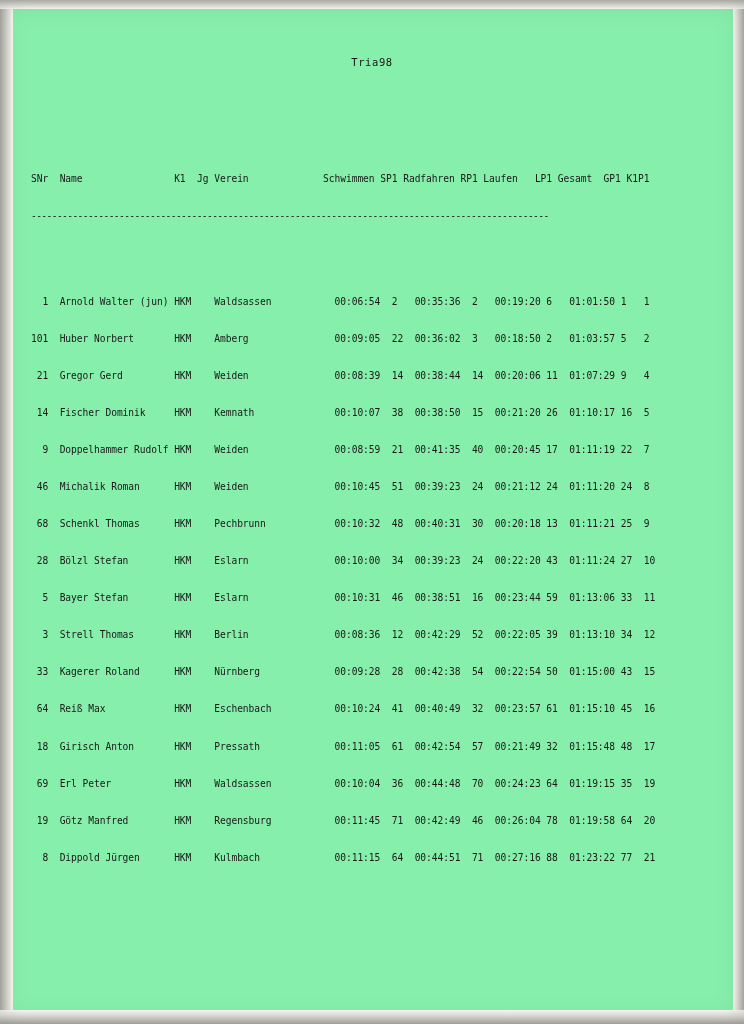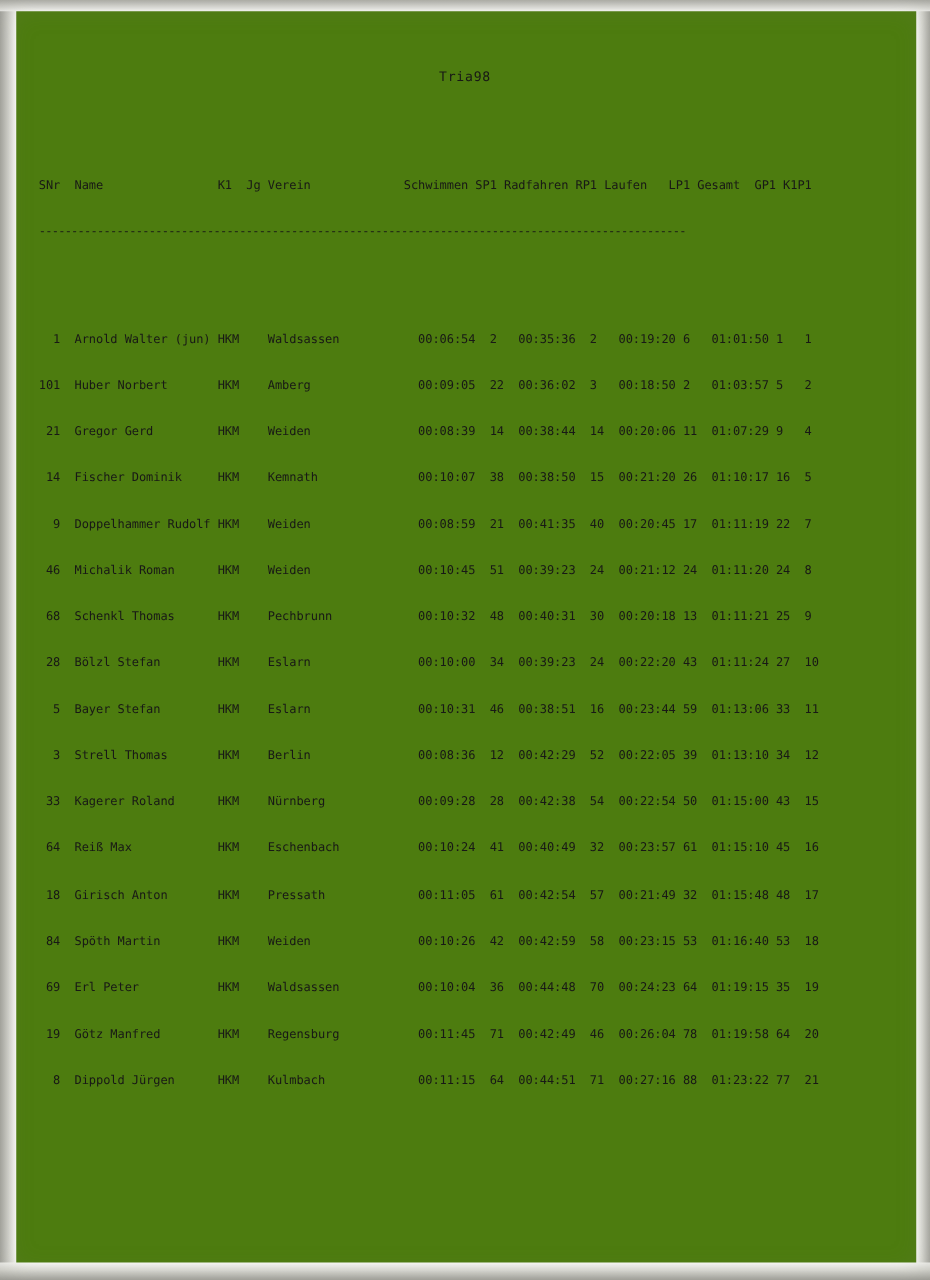--- a/index.html
+++ b/index.html
@@ -11,7 +11,7 @@
     position: relative;
     width: 744px;
     height: 1024px;
-    background: #4d7c0f;
+    background: #86efac;
     overflow: hidden;
     font-family: "DejaVu Sans Mono", monospace;
     color: #181816;

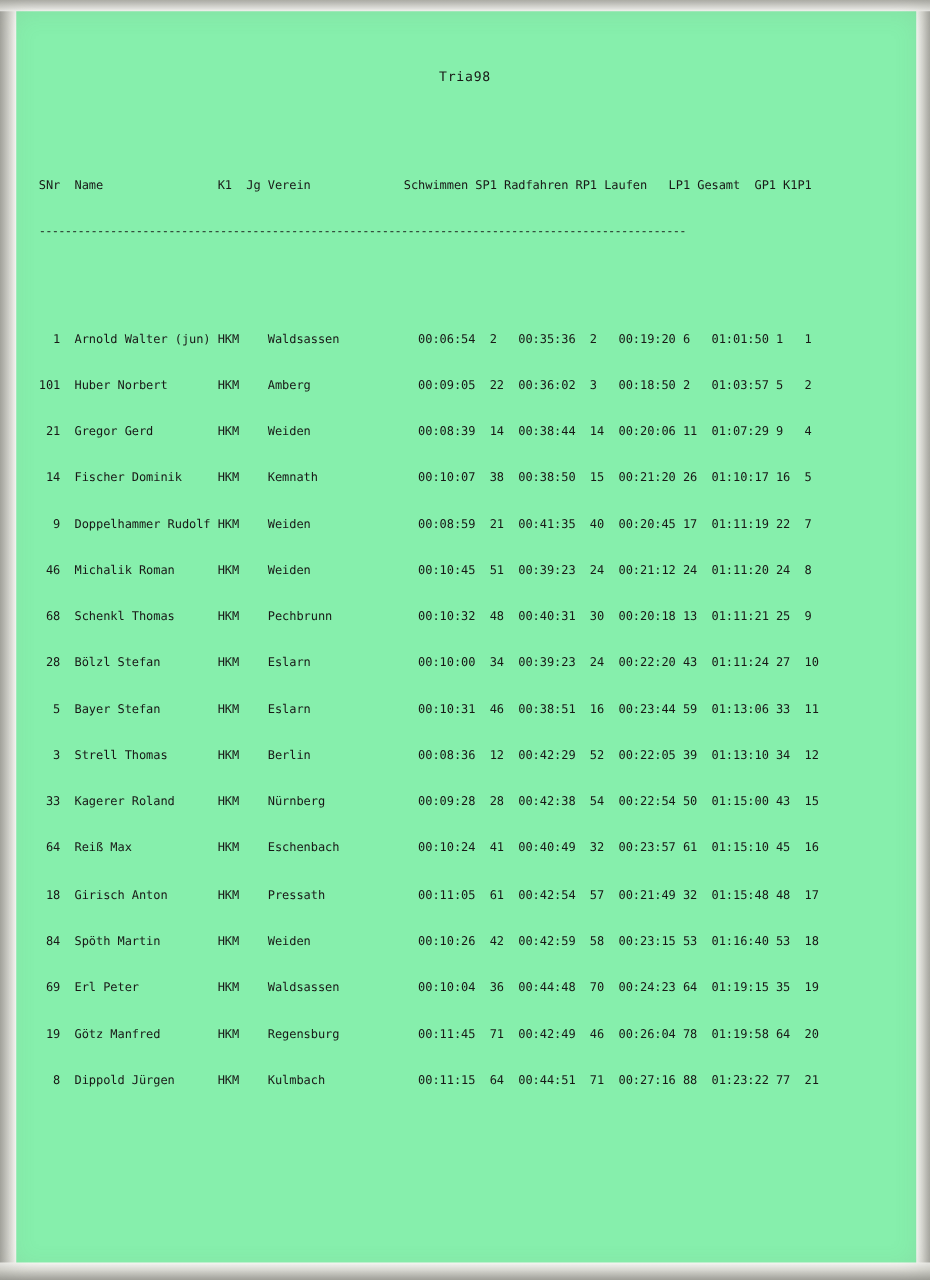--- a/index.html
+++ b/index.html
@@ -50,7 +50,7 @@
     white-space: pre;
     letter-spacing: -0.05px;
   }
-  .listing .hdr { display: block; }
+  .listing .hdr { display: block; margin-top: 30px; }
   .listing .rule { display: block; letter-spacing: -0.6px; }
   .listing .blank { display: block; height: 12.35px; }
   .listing .row { display: block; }

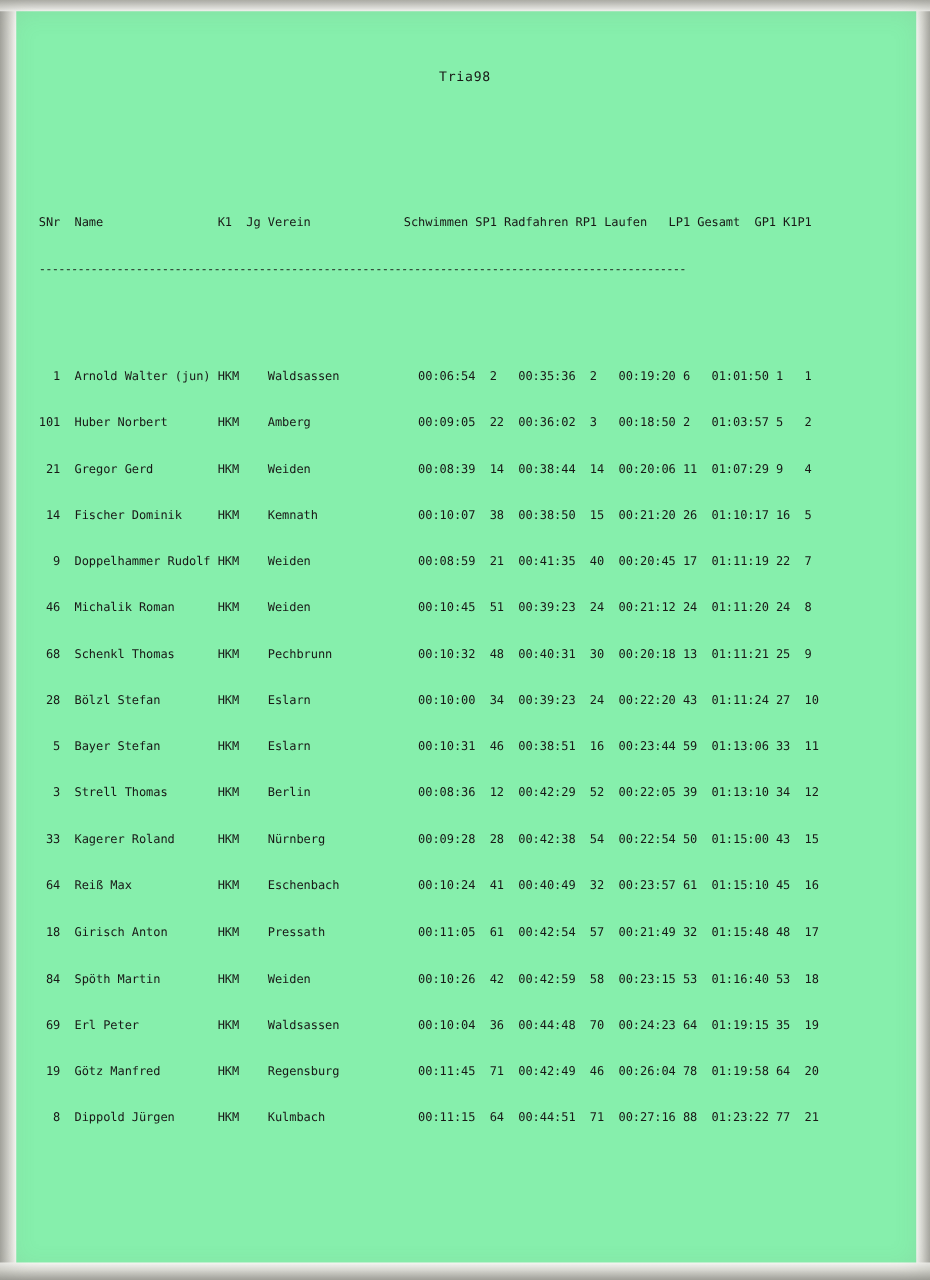--- a/index.html
+++ b/index.html
@@ -84,7 +84,6 @@
     <span class="row"> 33  Kagerer Roland      HKM    Nürnberg             00:09:28  28  00:42:38  54  00:22:54 50  01:15:00 43  15</span>
     <span class="row"> 64  Reiß Max            HKM    Eschenbach           00:10:24  41  00:40:49  32  00:23:57 61  01:15:10 45  16</span>
     <span class="row"> 18  Girisch Anton       HKM    Pressath             00:11:05  61  00:42:54  57  00:21:49 32  01:15:48 48  17</span>
-    <span class="row"> 84  Spöth Martin        HKM    Weiden               00:10:26  42  00:42:59  58  00:23:15 53  01:16:40 53  18</span>
     <span class="row"> 69  Erl Peter           HKM    Waldsassen           00:10:04  36  00:44:48  70  00:24:23 64  01:19:15 35  19</span>
     <span class="row"> 19  Götz Manfred        HKM    Regensburg           00:11:45  71  00:42:49  46  00:26:04 78  01:19:58 64  20</span>
     <span class="row">  8  Dippold Jürgen      HKM    Kulmbach             00:11:15  64  00:44:51  71  00:27:16 88  01:23:22 77  21</span>

